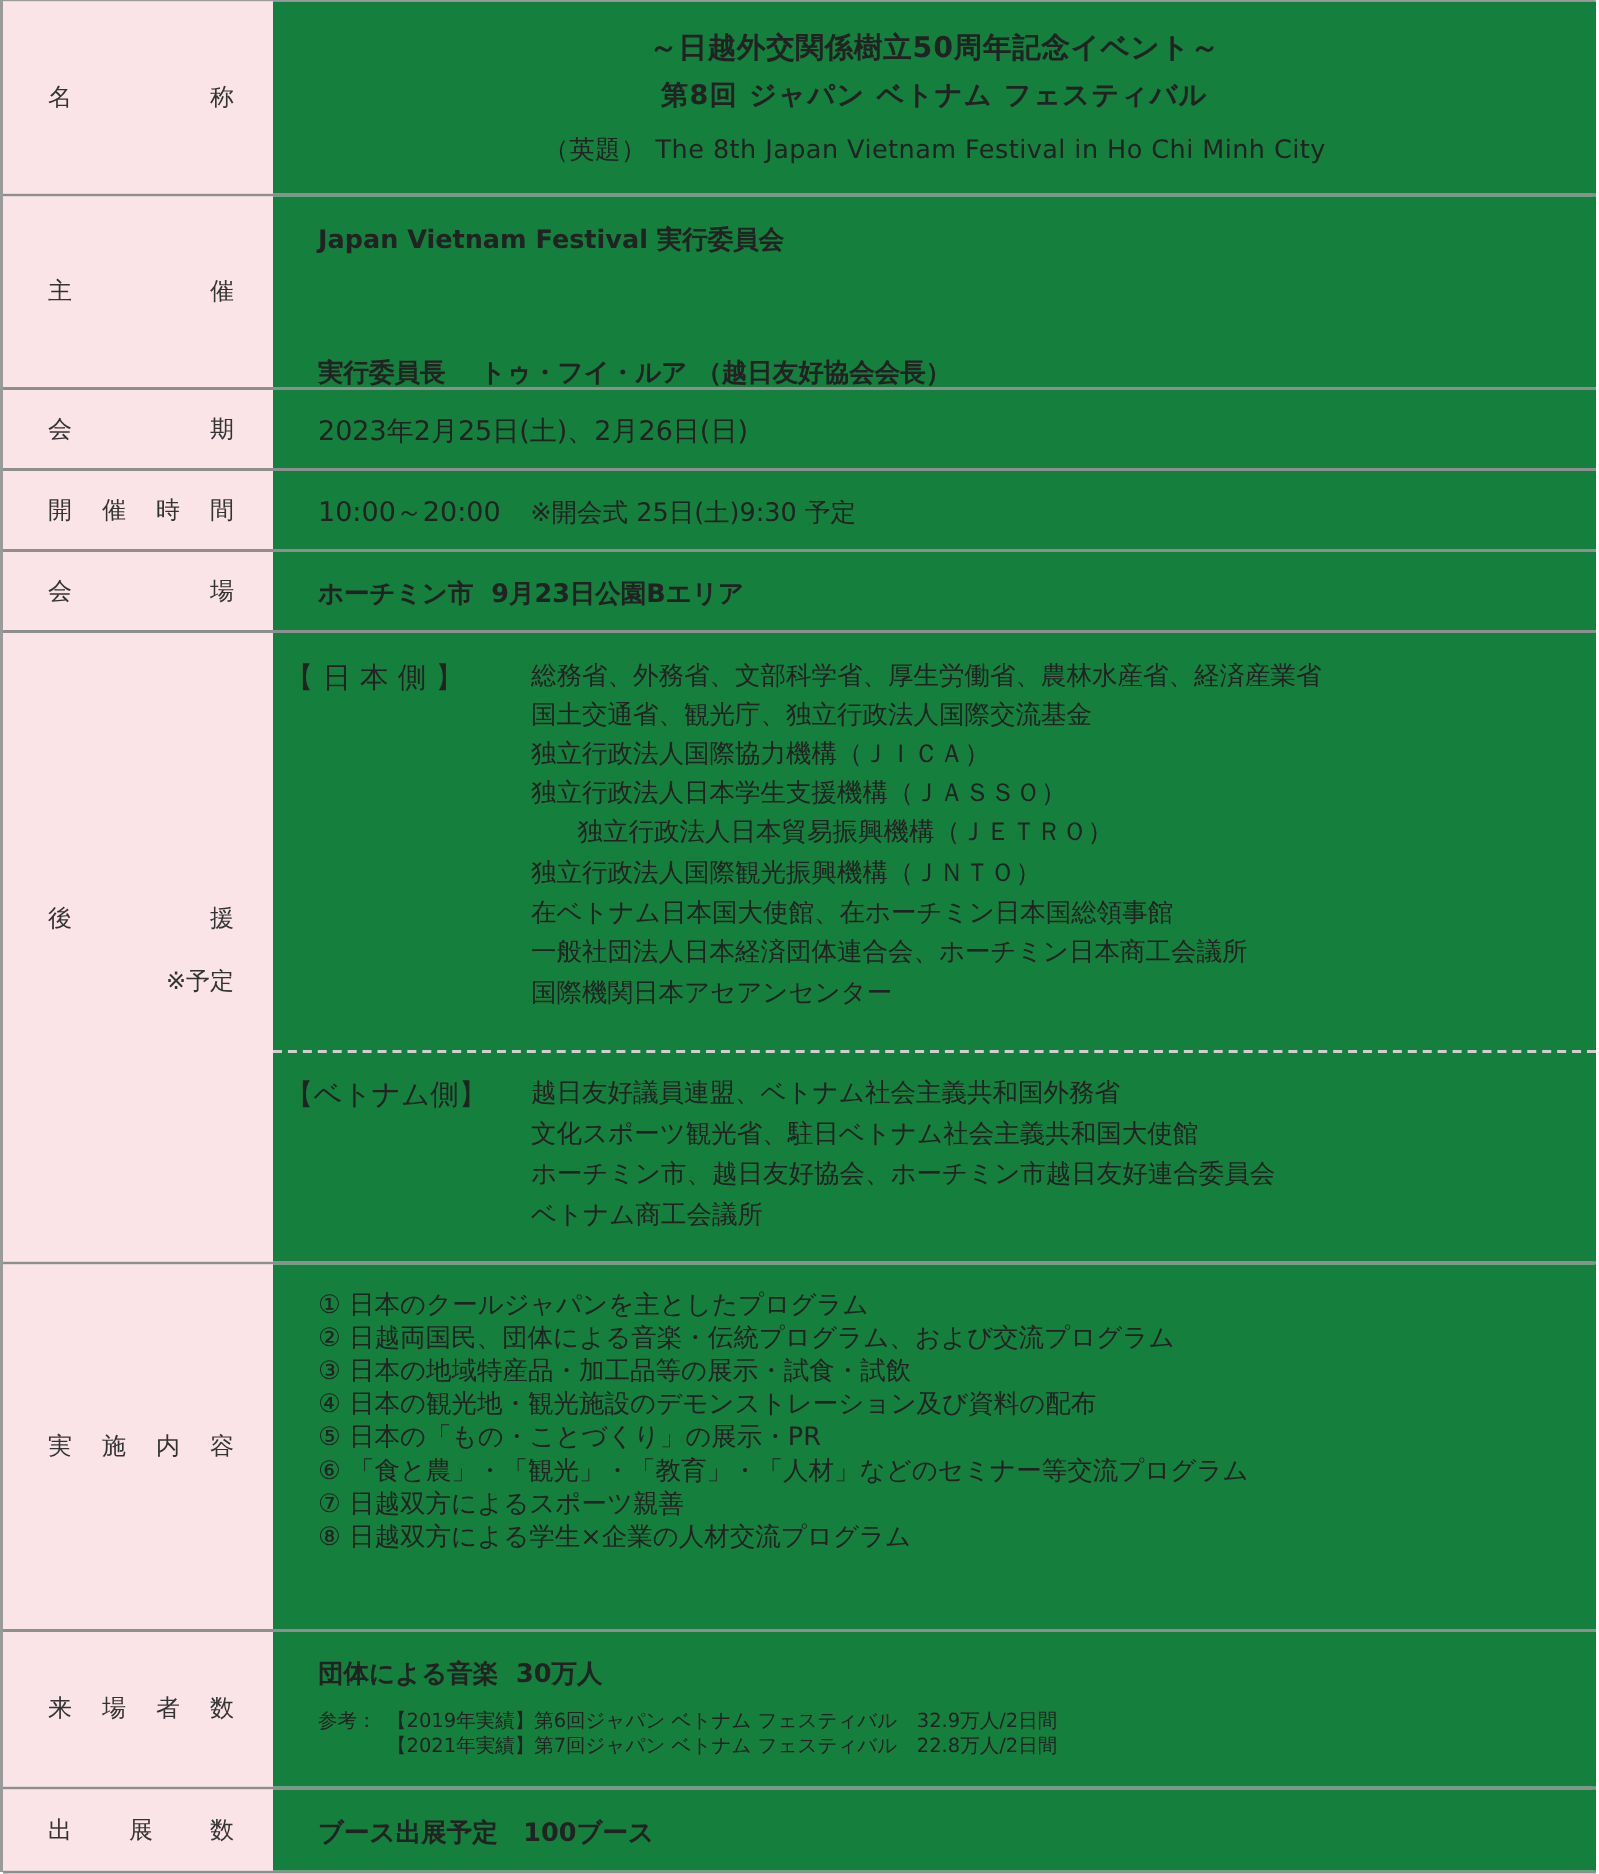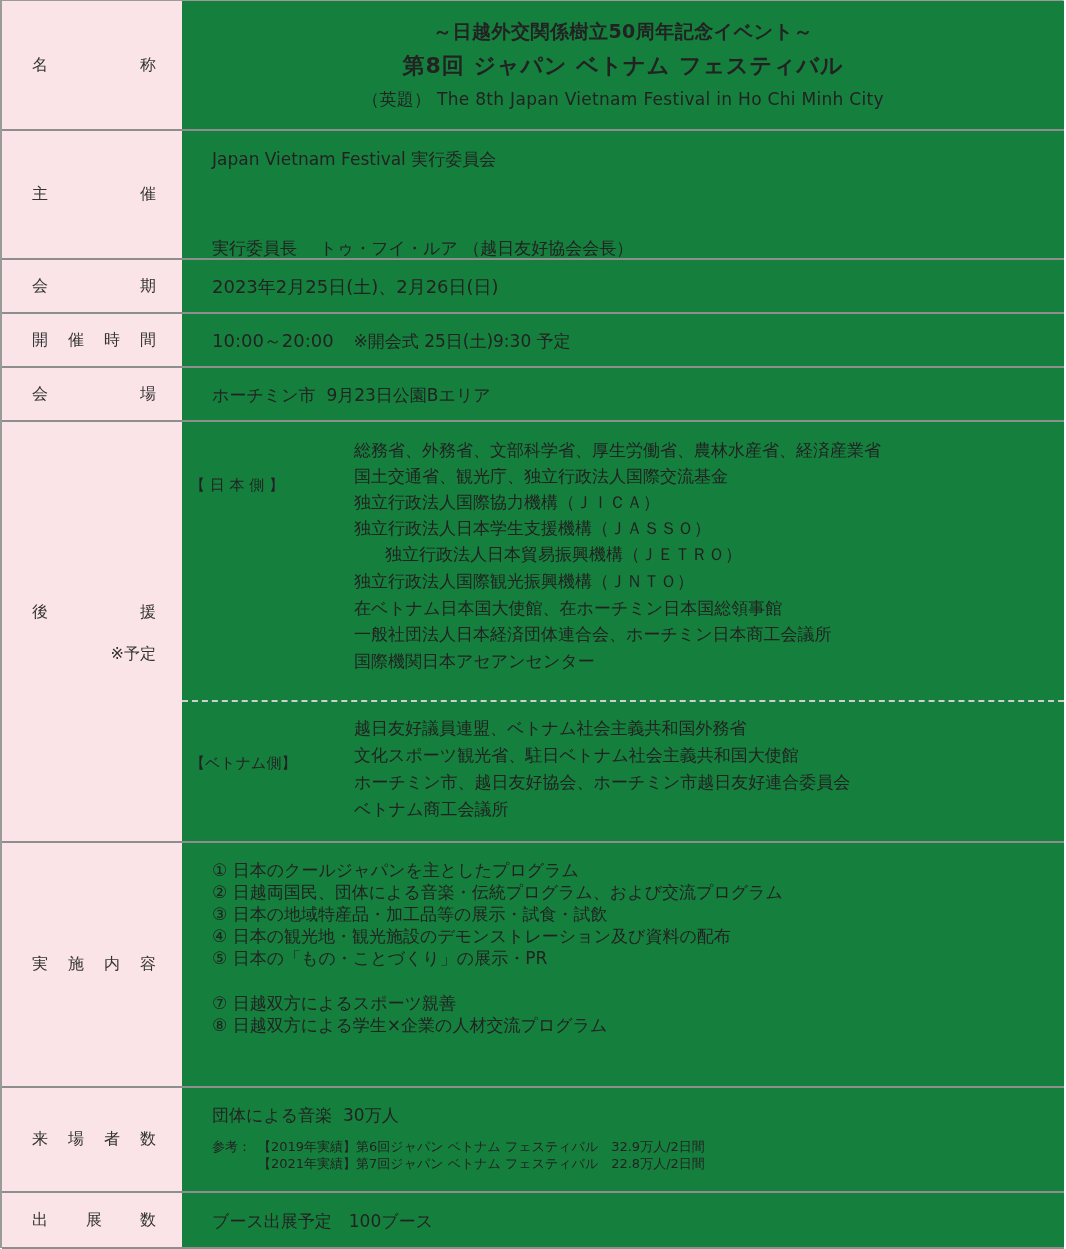--- a/index.html
+++ b/index.html
@@ -16,7 +16,7 @@
   .f14 { font-size: 13px; }
   .title-block { position: absolute; left: 0; right: 0; text-align: center; }
   .t1 { top: 18px; font-size: 19px; font-weight: bold; letter-spacing: 0.5px; }
-  .t2 { top: 50px; font-size: 22px; font-weight: bold; letter-spacing: 1px; }
+  .t2 { top: 50px; font-size: 18px; font-weight: bold; letter-spacing: 1px; }
   .t3 { top: 87px; font-size: 17px; letter-spacing: 0.3px; }
   .dash { position: absolute; left: 0; right: 0; top: 278px; border-top: 2px dashed #cfcfcf; }
   .list-line { position: absolute; left: 172px; font-size: 17px; white-space: nowrap; }

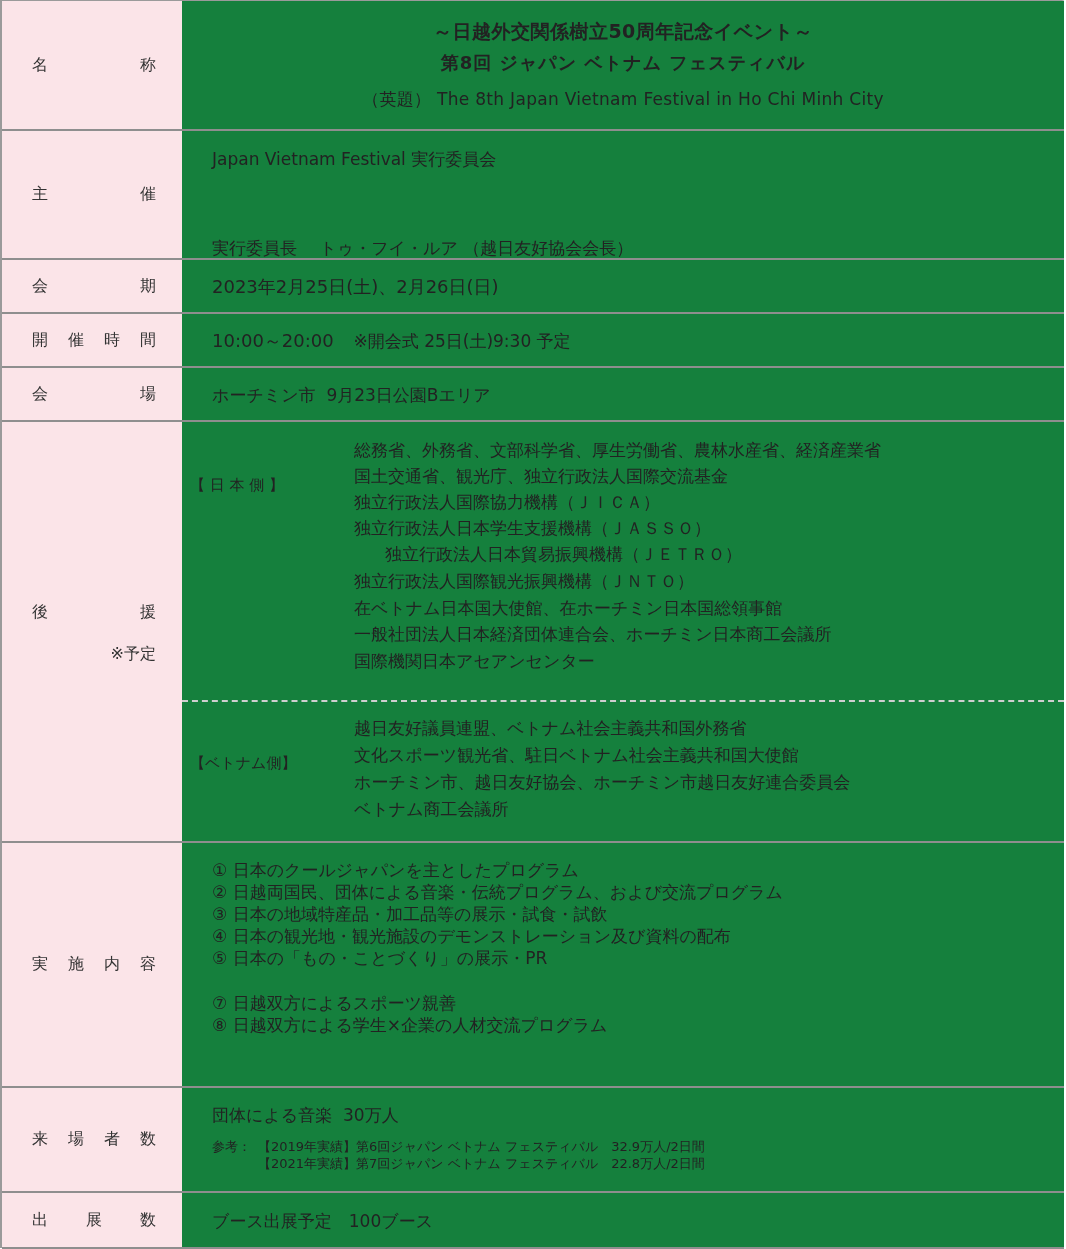--- a/index.html
+++ b/index.html
@@ -10,7 +10,7 @@
   .label .spread { display: flex; justify-content: space-between; width: 100%; }
   .content { flex: 1; background: #15803d; position: relative; box-sizing: border-box; }
   .txt { position: absolute; white-space: nowrap; }
-  .f17 { font-size: 17px; }
+  .f17 { font-size: 17px; font-weight: bold; }
   .f18 { font-size: 18px; }
   .f16 { font-size: 16px; }
   .f14 { font-size: 13px; }

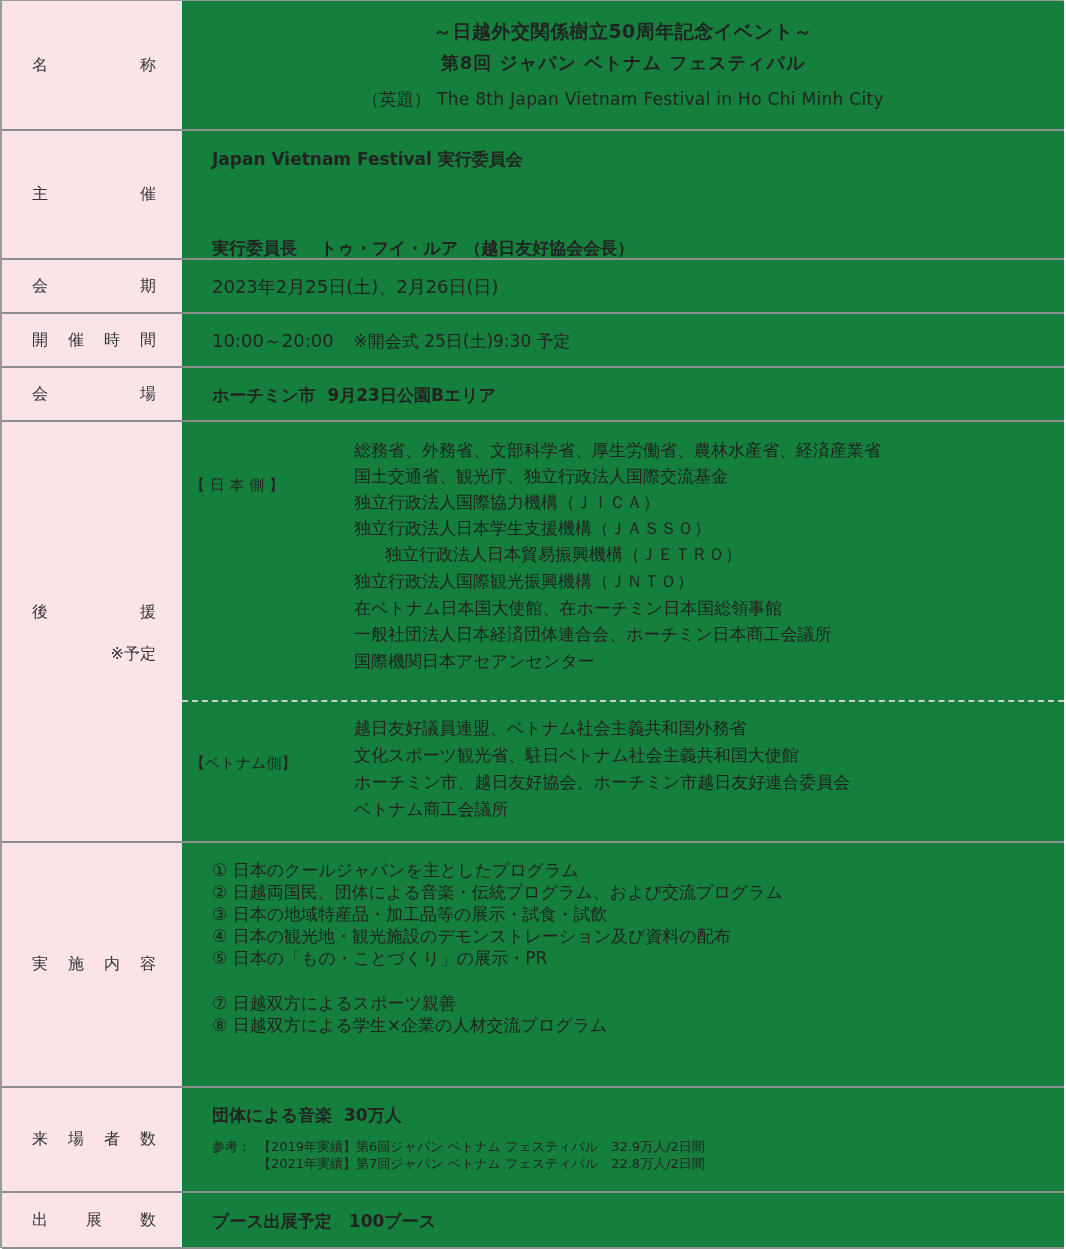--- a/index.html
+++ b/index.html
@@ -20,7 +20,7 @@
   .t3 { top: 87px; font-size: 17px; letter-spacing: 0.3px; }
   .dash { position: absolute; left: 0; right: 0; top: 278px; border-top: 2px dashed #cfcfcf; }
   .list-line { position: absolute; left: 172px; font-size: 17px; white-space: nowrap; }
-  .side-tag { position: absolute; left: 8px; font-size: 15px; white-space: nowrap; margin-top: 37px; }
+  .side-tag { position: absolute; left: 8px; font-size: 19px; white-space: nowrap; }
   .prog { position: absolute; left: 30px; font-size: 17px; white-space: nowrap; line-height: 22px; }
   .note { font-size: 17px; }
 </style>

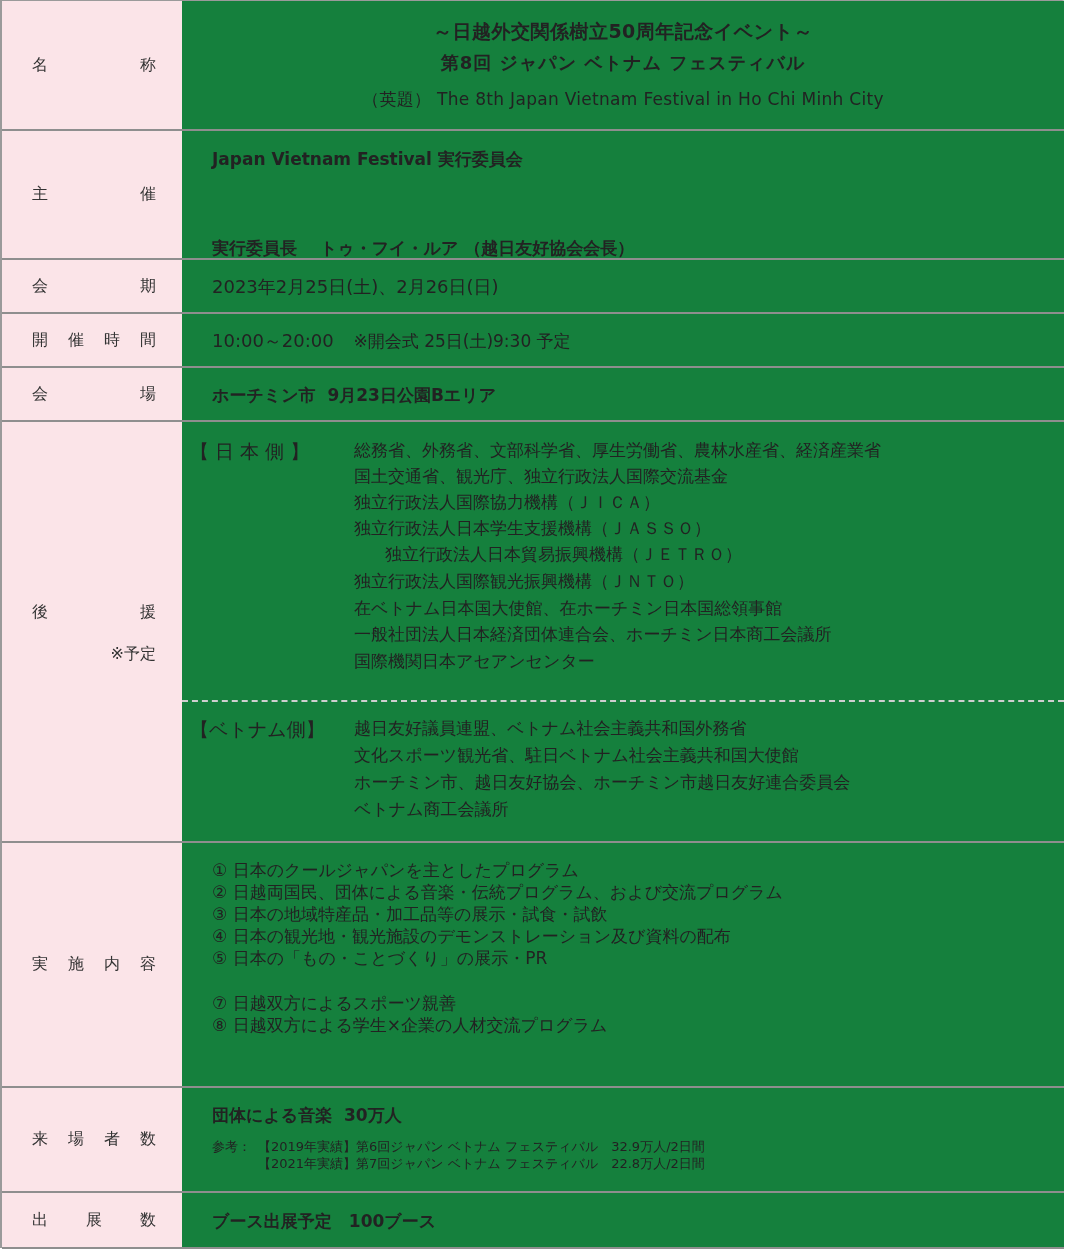--- a/index.html
+++ b/index.html
@@ -144,6 +144,7 @@
       <div class="prog" style="top:60px;">③ 日本の地域特産品・加工品等の展示・試食・試飲</div>
       <div class="prog" style="top:82px;">④ 日本の観光地・観光施設のデモンストレーション及び資料の配布</div>
       <div class="prog" style="top:104px;">⑤ 日本の「もの・ことづくり」の展示・PR</div>
+      <div class="prog" style="top:127px;">⑥ 「食と農」・「観光」・「教育」・「人材」などのセミナー等交流プログラム</div>
       <div class="prog" style="top:149px;">⑦ 日越双方によるスポーツ親善</div>
       <div class="prog" style="top:171px;">⑧ 日越双方による学生×企業の人材交流プログラム</div>
     </div>

